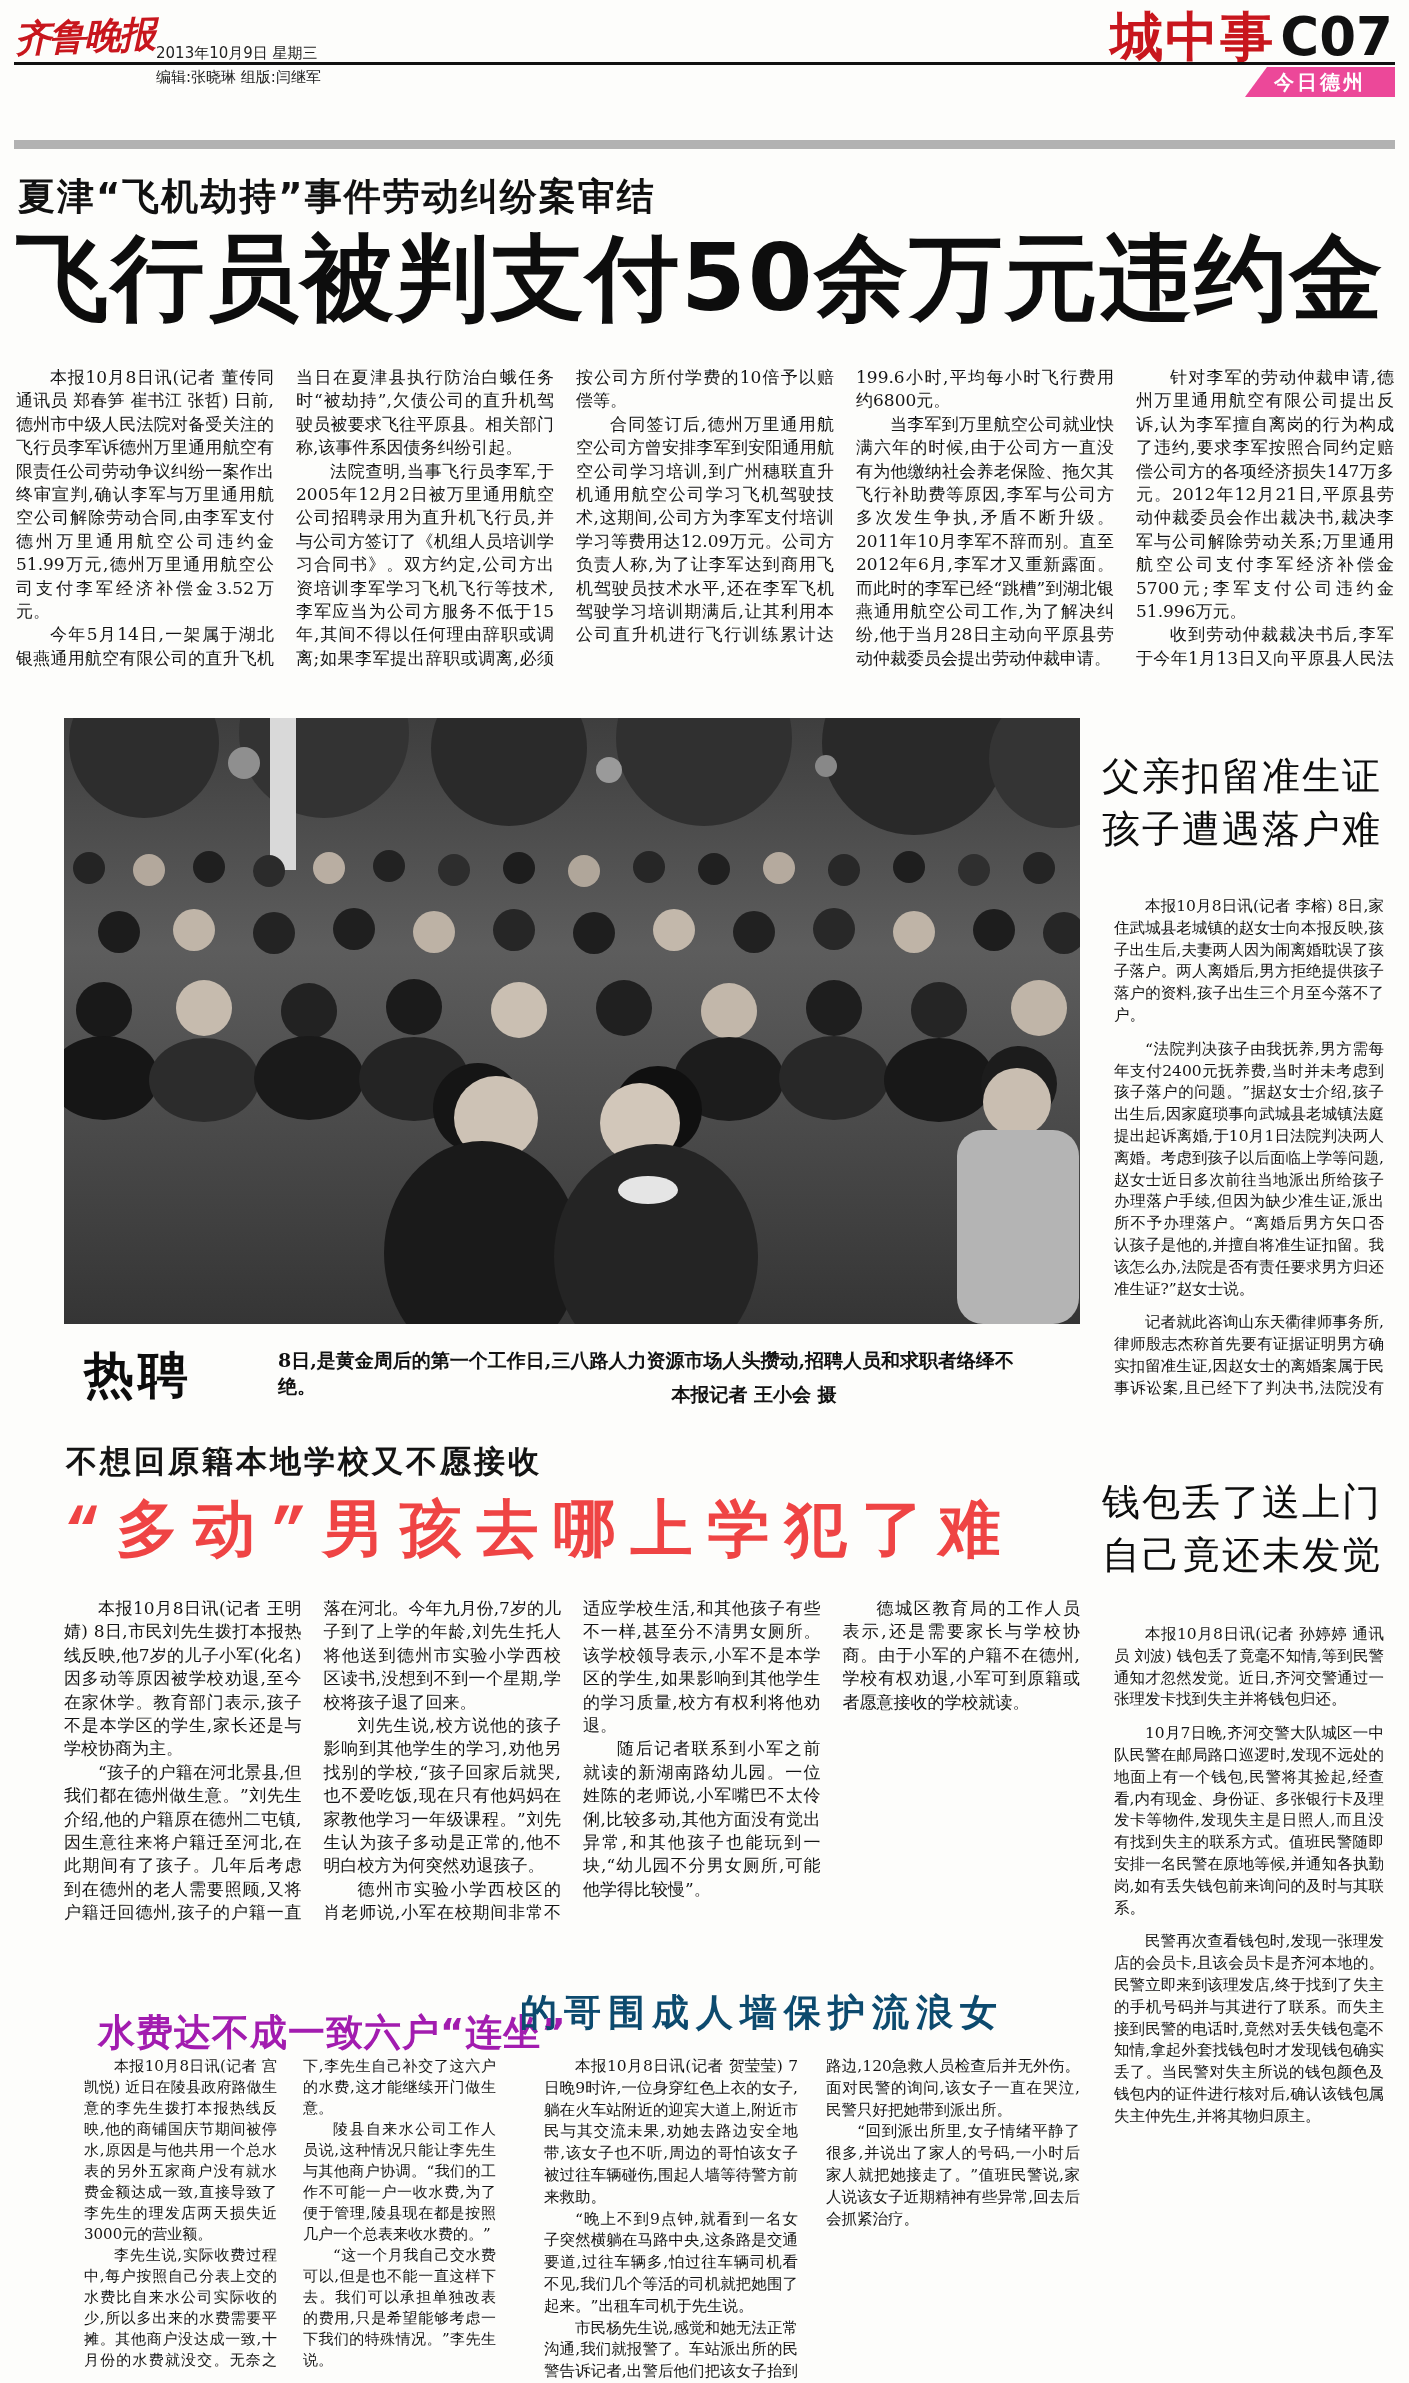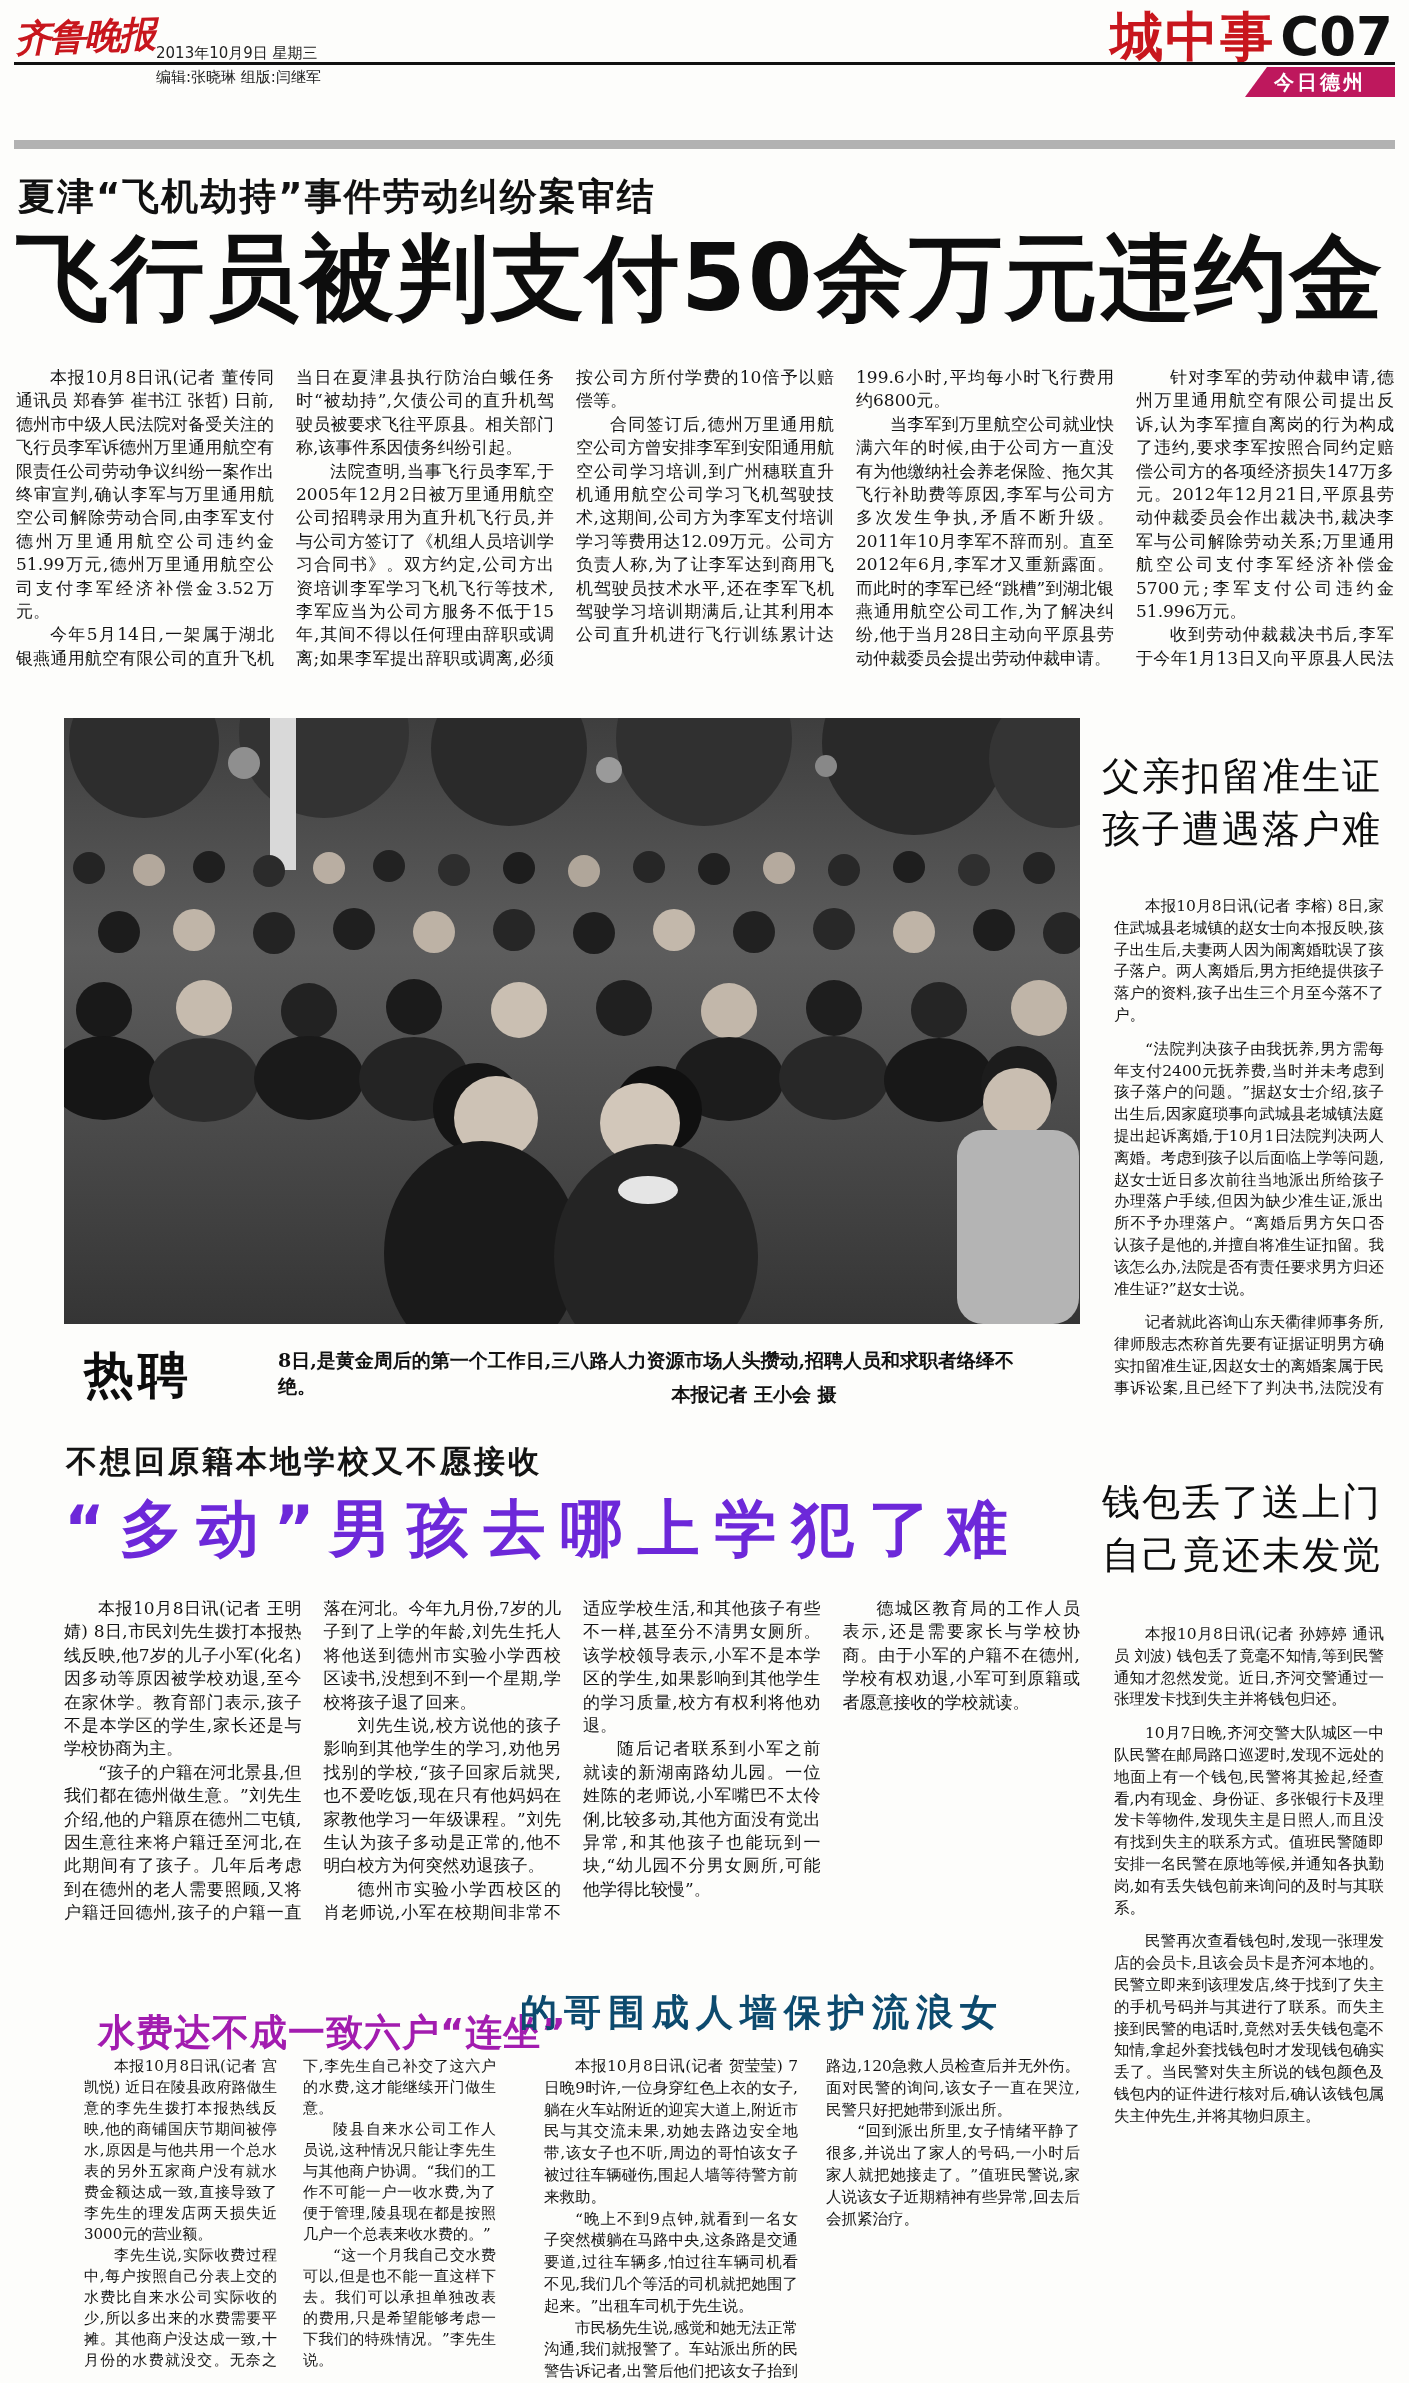--- a/index.html
+++ b/index.html
@@ -19,7 +19,7 @@
   .section-name{font-size:53px;font-weight:900;color:#c8161d;letter-spacing:2px;}
   .page-no{font-size:53px;font-weight:900;color:#111;}
   .header-rule{left:14px;width:1381px;top:62px;height:3px;background:#111;}
-  .edition-tag{right:14px;top:67px;width:150px;height:30px;background:#be185d;
+  .edition-tag{right:14px;top:67px;width:150px;height:30px;background:#ec4899;
     clip-path:polygon(22px 0,100% 0,100% 100%,0 100%);
     color:#fff;font-size:20px;font-weight:bold;text-align:center;line-height:30px;letter-spacing:3px;}
   .graybar{left:14px;top:140px;width:1381px;height:9px;background:#b2b2b2;}

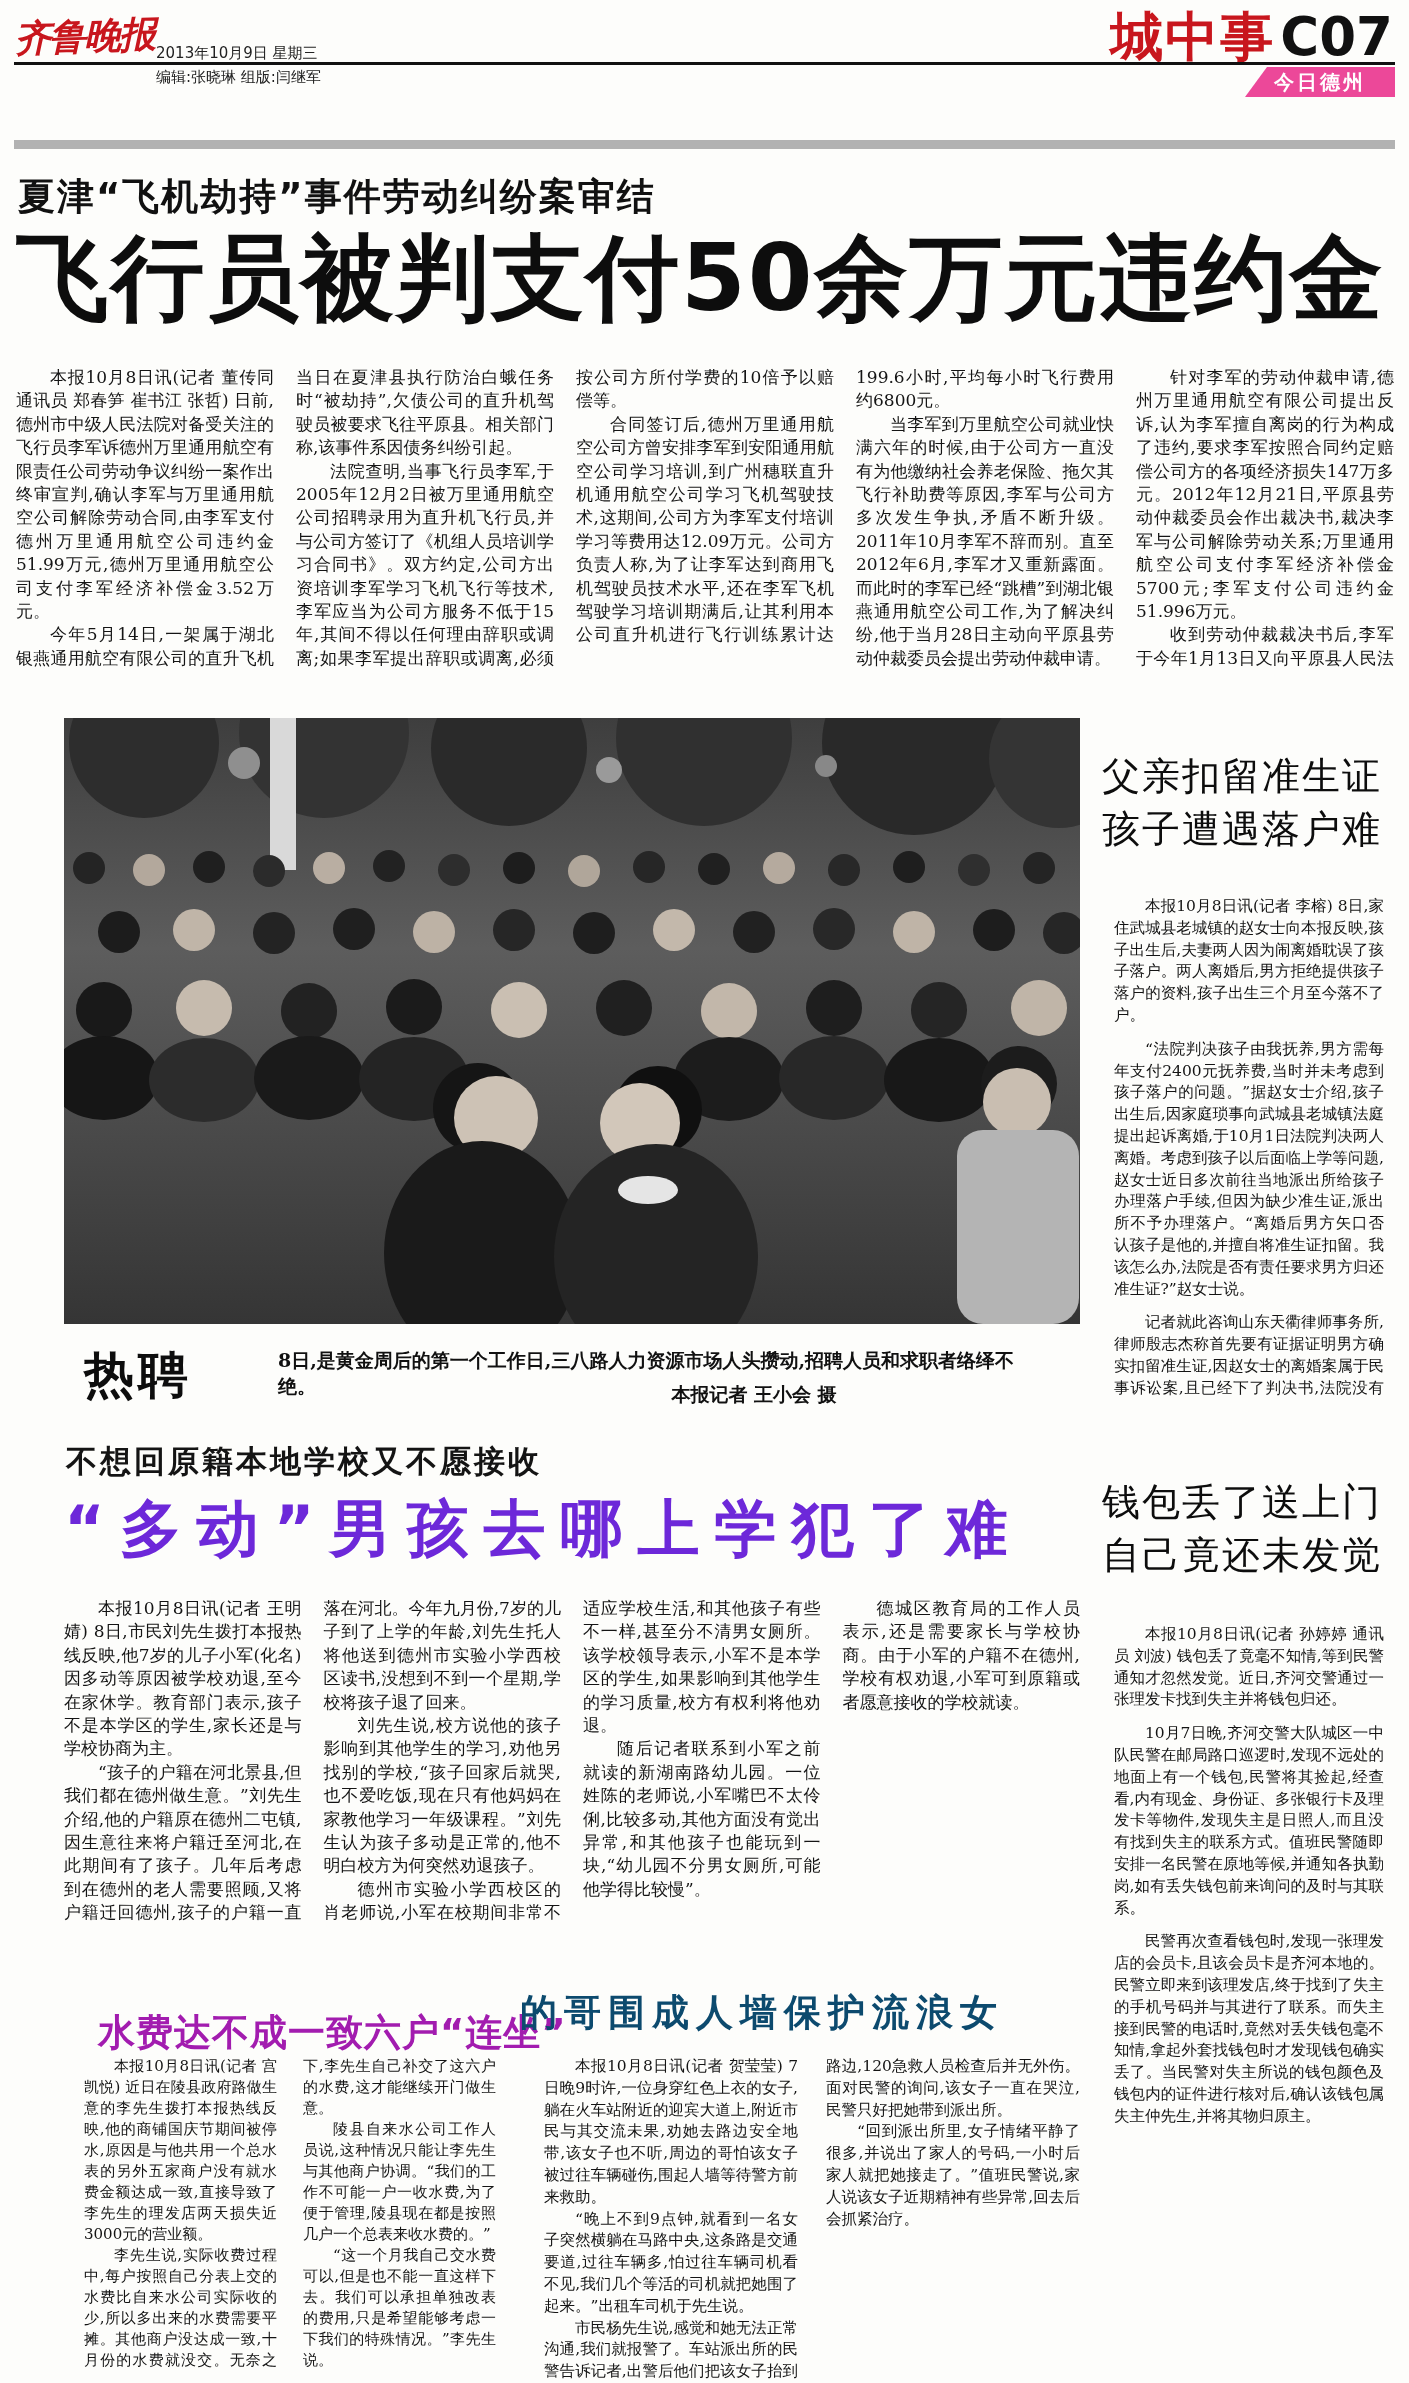--- a/index.html
+++ b/index.html
@@ -45,7 +45,7 @@
 
   
   .school-kicker{left:66px;top:1441px;font-size:31px;font-weight:800;letter-spacing:3px;}
-  .school-headline{left:64px;top:1487px;font-size:62px;font-weight:900;letter-spacing:15px;white-space:nowrap;color:#6d28d9;}
+  .school-headline{left:64px;top:1487px;font-size:62px;font-weight:900;letter-spacing:15px;white-space:nowrap;color:#ef4444;font-family:Liberation Mono, monospace;}
   .school-body{left:64px;top:1597px;width:1016px;height:332px;column-count:4;column-gap:22px;
     font-size:17px;line-height:23.4px;}
 

